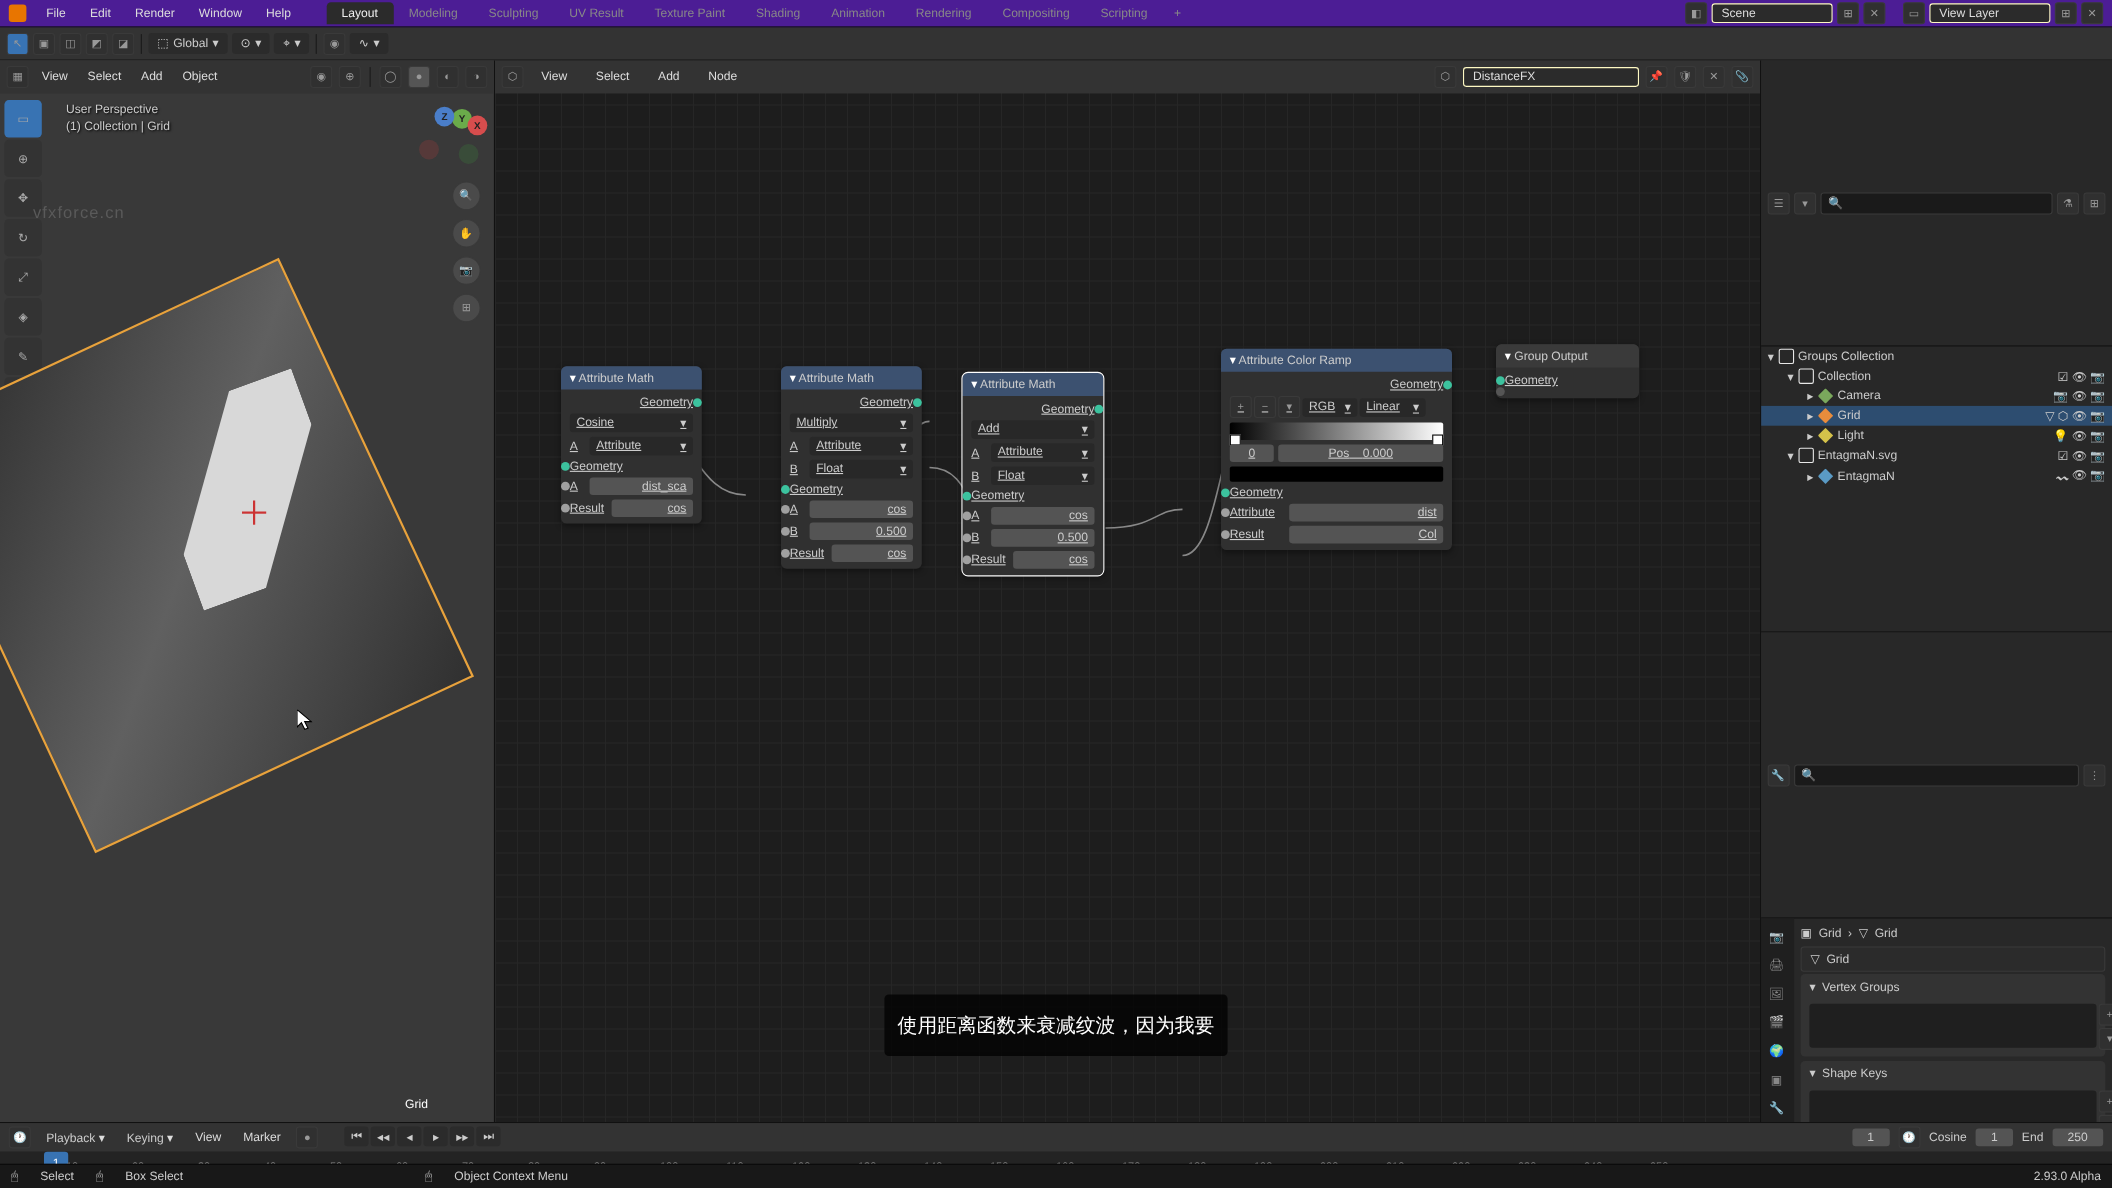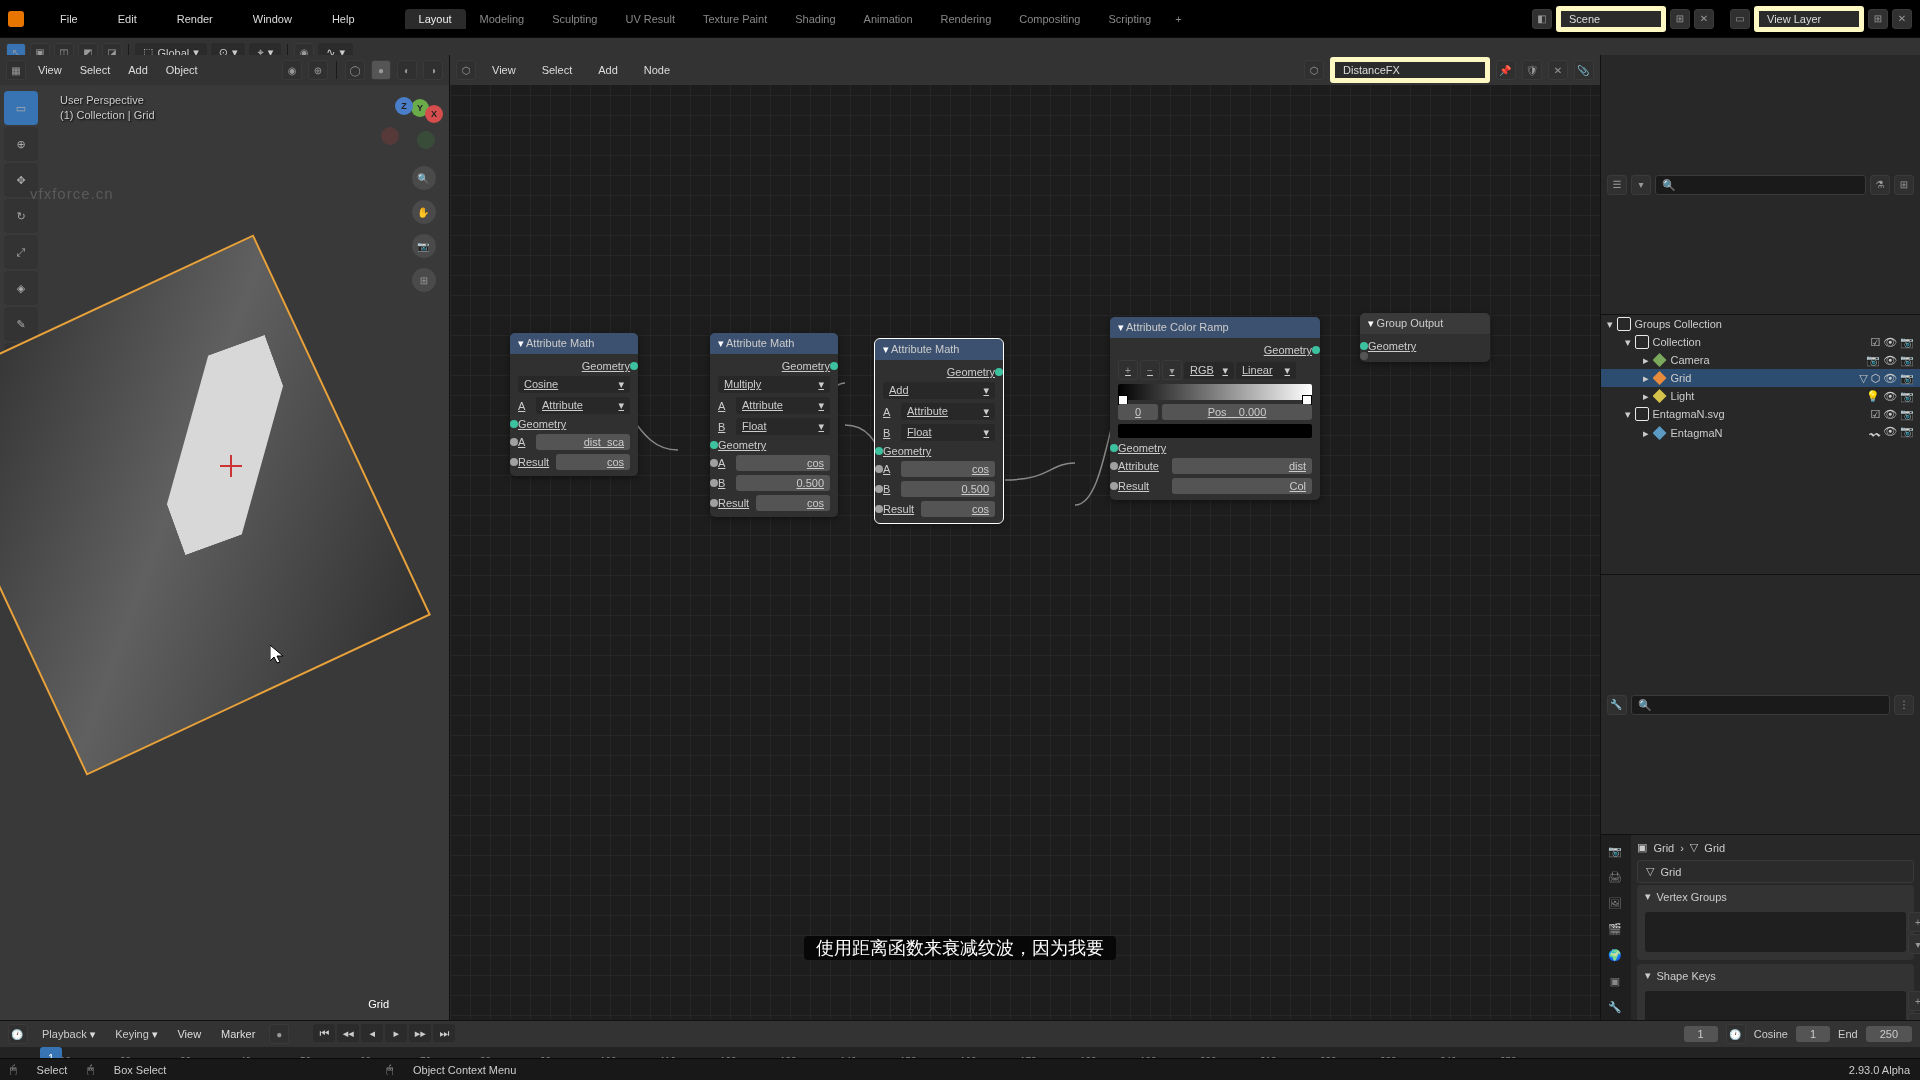--- a/index.html
+++ b/index.html
@@ -4,7 +4,7 @@
 <style>
 * { margin:0; padding:0; box-sizing:border-box; font-family:-apple-system,BlinkMacSystemFont,"Segoe UI",sans-serif; font-size:11px; color:#ccc; user-select:none; }
 body { background:#1d1d1d; width:1920px; height:1080px; overflow:hidden; position:relative; }
-.topbar { height:38px; background:#000000; display:flex; align-items:center; padding:0 8px; gap:20px; border-bottom:1px solid #0a0a0a;}
+.topbar { height:25px; background:#4c1d95; display:flex; align-items:center; padding:0 8px; gap:2px; border-bottom:1px solid #0a0a0a;}
 .logo { width:16px; height:16px; background:#e87500; border-radius:3px; margin-right:6px;}
 .menu-item { padding:4px 10px; color:#ddd; cursor:pointer; border-radius:3px;}
 .workspace-tabs { display:flex; margin-left:20px; gap:0;}

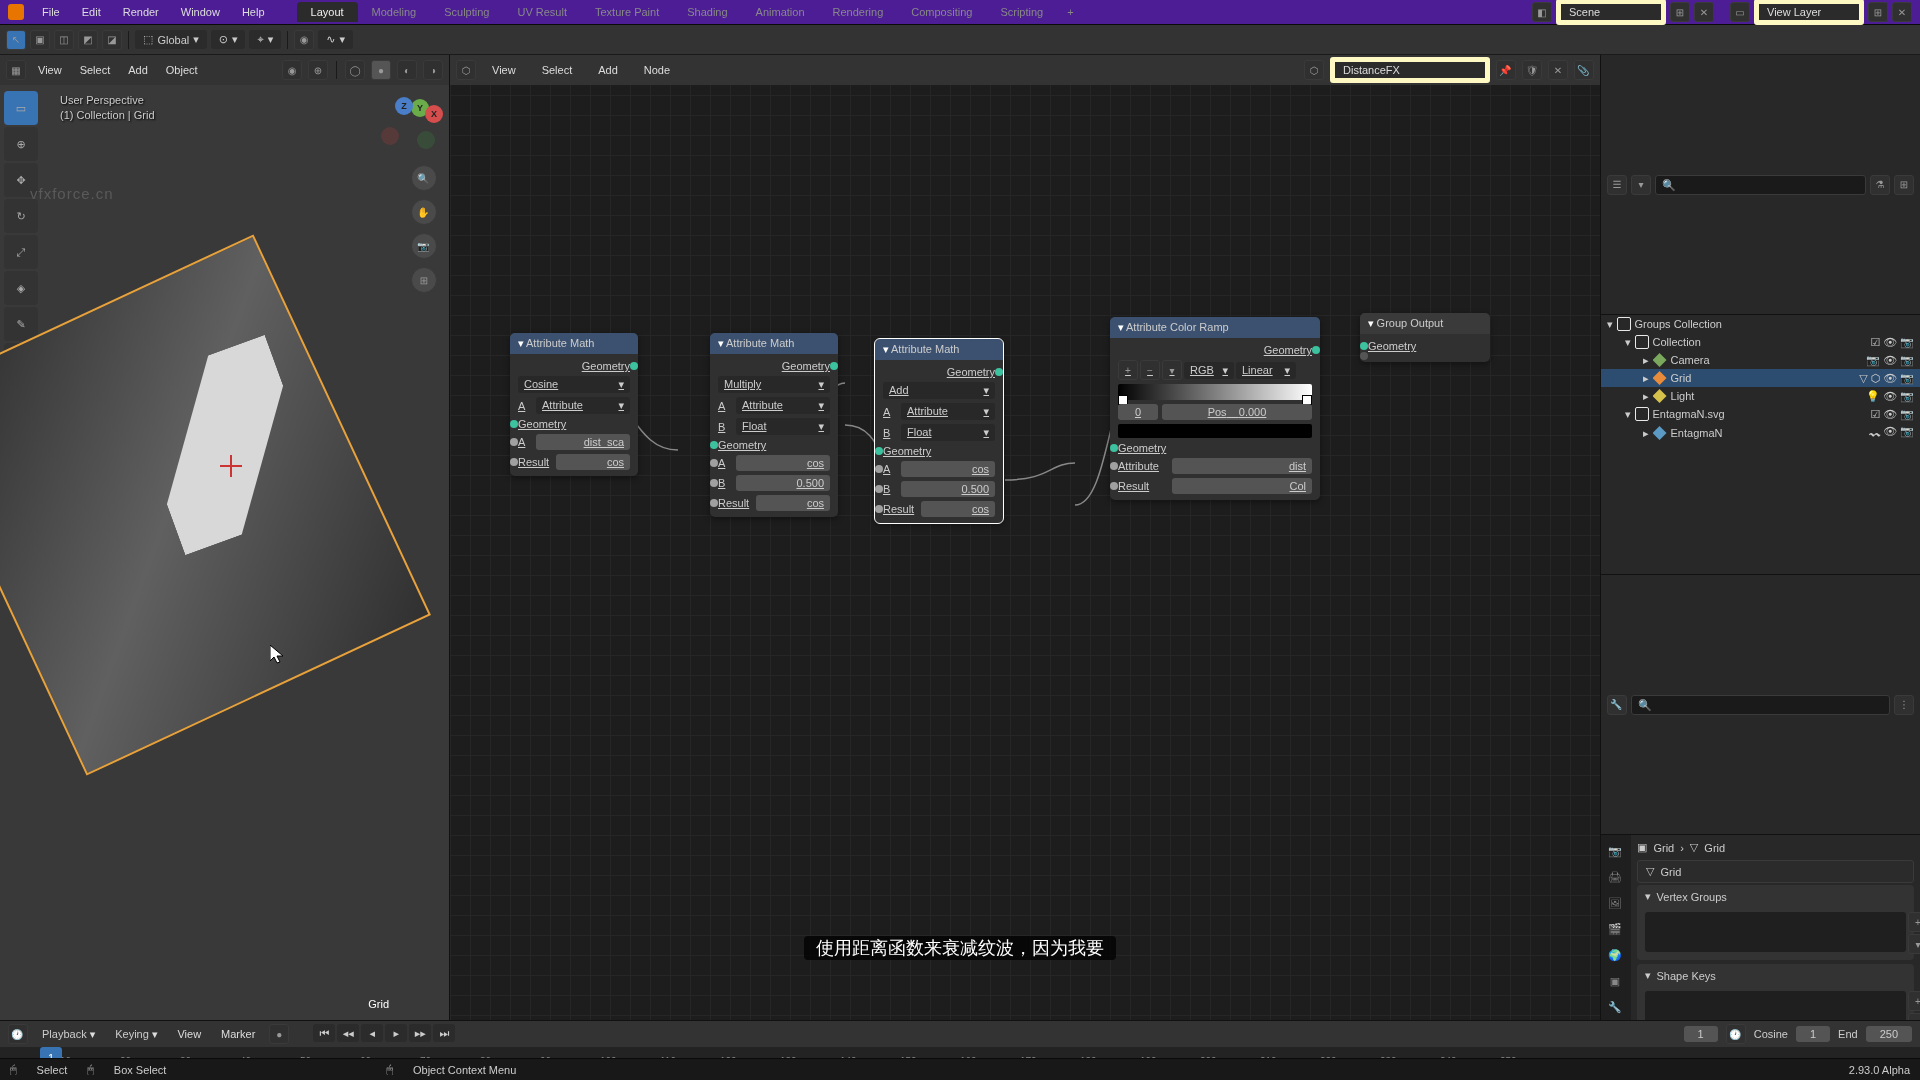--- a/index.html
+++ b/index.html
@@ -12,7 +12,7 @@
 .workspace-tab.active { background:#2b2b2b; color:#eee;}
 .tab-plus { padding:4px 10px; color:#888; cursor:pointer;}
 .scene-area { margin-left:auto; display:flex; align-items:center; gap:4px;}
-.scene-field { background:#2b2b2b; border:5px solid #fef9c3; padding:2px 8px; border-radius:3px; width:110px; color:#ddd;}
+.scene-field { background:#2b2b2b; border:1px solid #fef9c3; padding:2px 8px; border-radius:3px; width:110px; color:#ddd;}
 .icon-btn { width:20px; height:20px; background:#303030; border:1px solid #3a3a3a; border-radius:3px; display:flex; align-items:center; justify-content:center; cursor:pointer; font-size:10px; color:#999;}
 
 .sub-header { height:30px; background:#333; display:flex; align-items:center; padding:0 6px; gap:4px; border-bottom:1px solid #1a1a1a;}

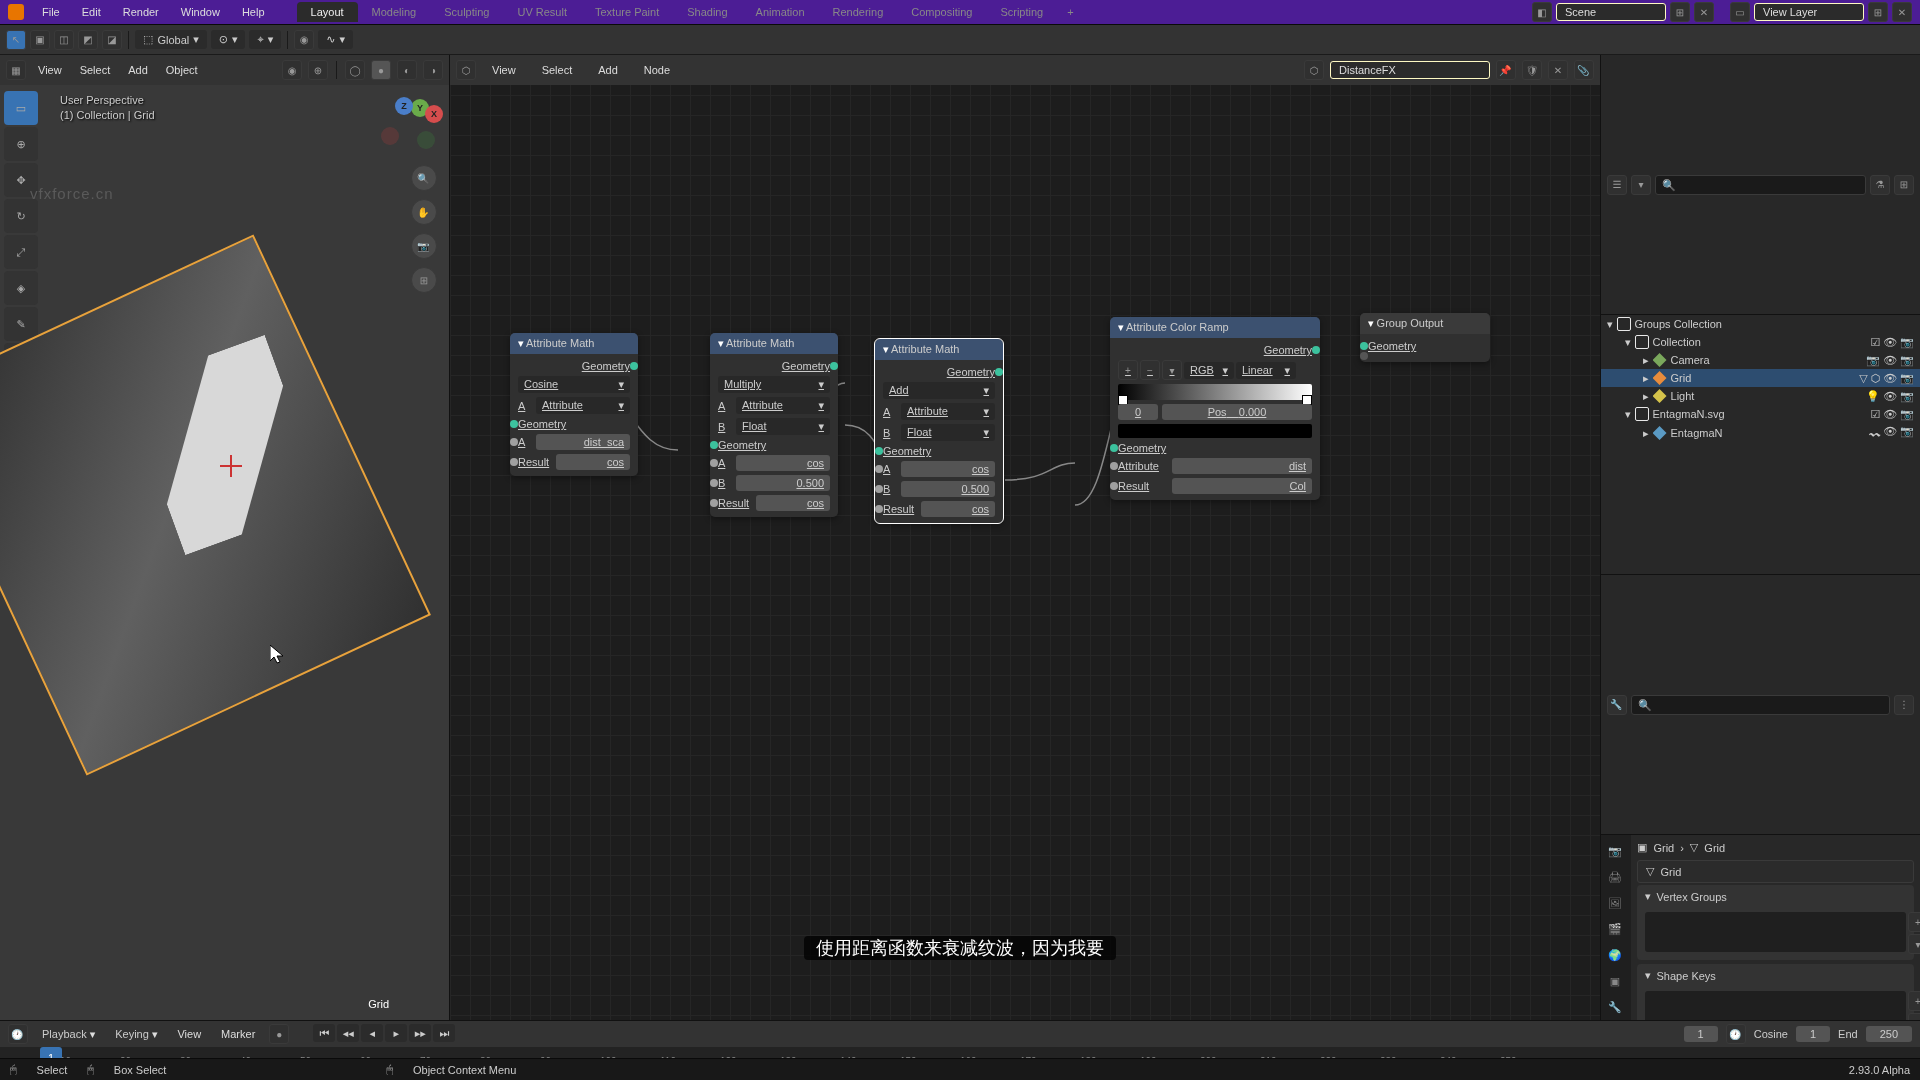--- a/index.html
+++ b/index.html
@@ -97,7 +97,7 @@
 .subtitle { position:absolute; bottom:120px; left:50%; transform:translateX(-50%); text-align:center; z-index:20;}
 .subtitle .en { font-size:24px; color:#fff; text-shadow:1px 1px 3px #000; line-height:1.3;}
 .subtitle .en .dim { color:#888;}
-.subtitle .zh { font-size:18px; background:rgba(0,0,0,0.75); color:#fff; padding:0 12px; border-radius:4px; margin-top:50px; display:inline-block;}
+.subtitle .zh { font-size:18px; background:rgba(0,0,0,0.75); color:#fff; padding:16px 12px; border-radius:4px; margin-top:50px; display:inline-block;}
 
 svg.wires { position:absolute; top:30px; left:0; width:100%; height:100%; pointer-events:none;}
 svg.wires path { stroke:#888; stroke-width:1.5; fill:none;}

